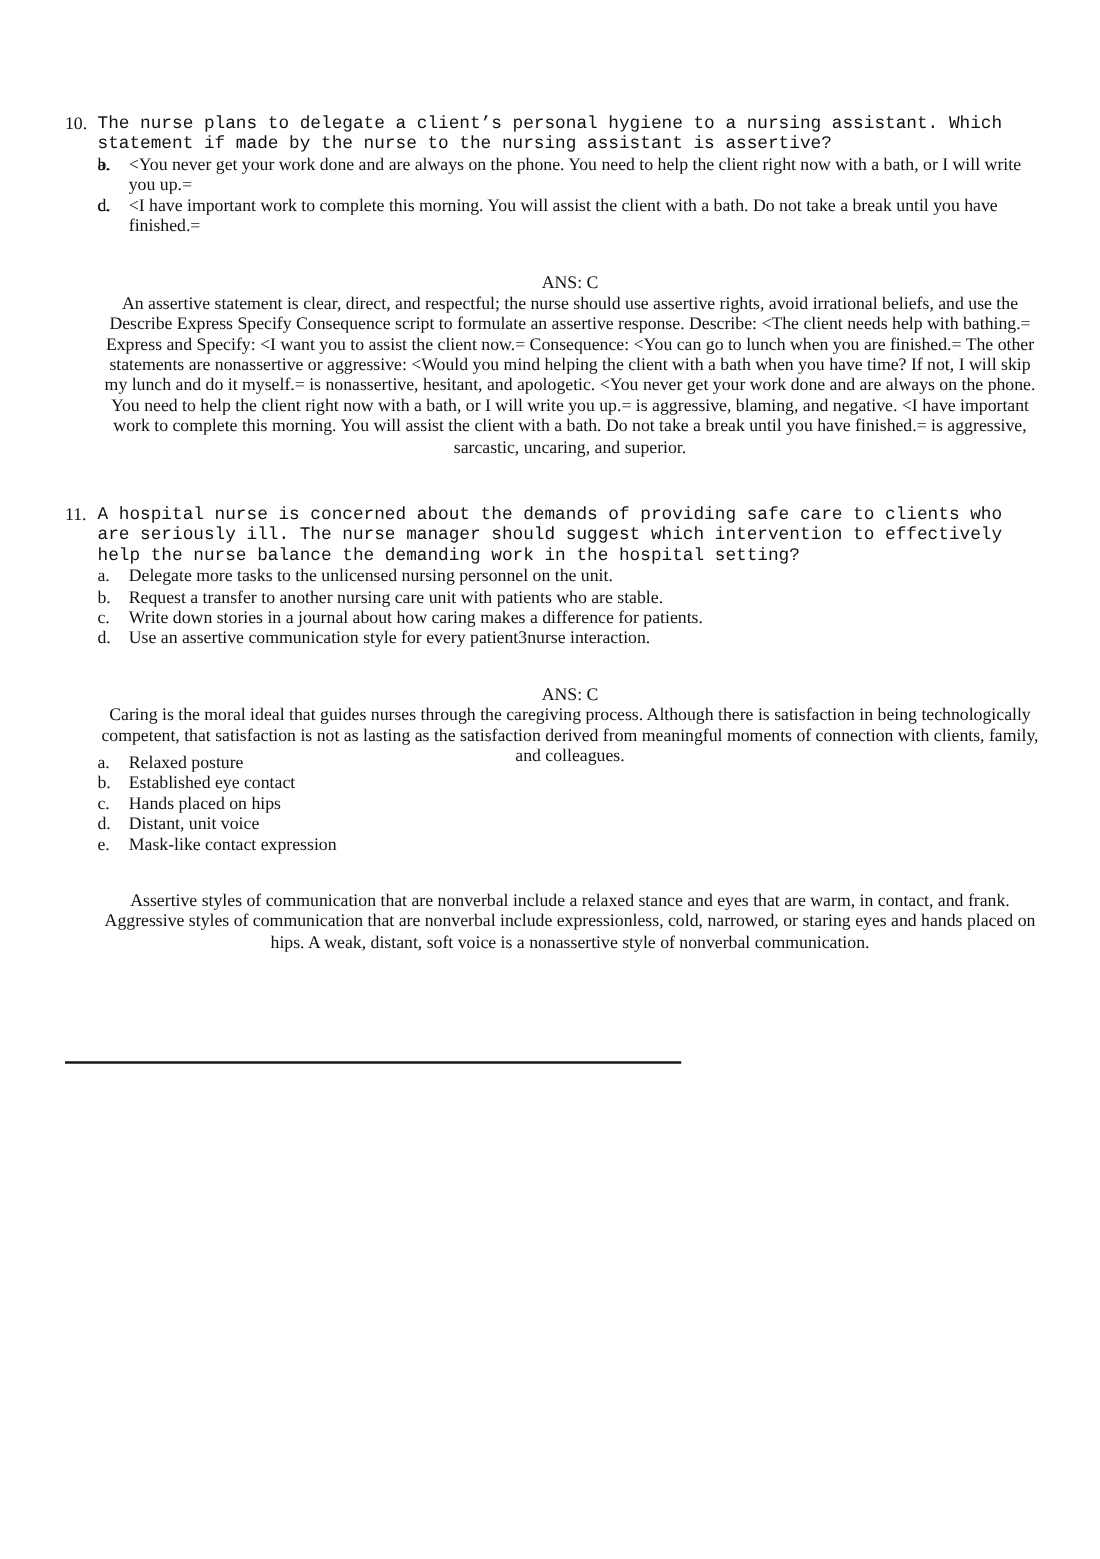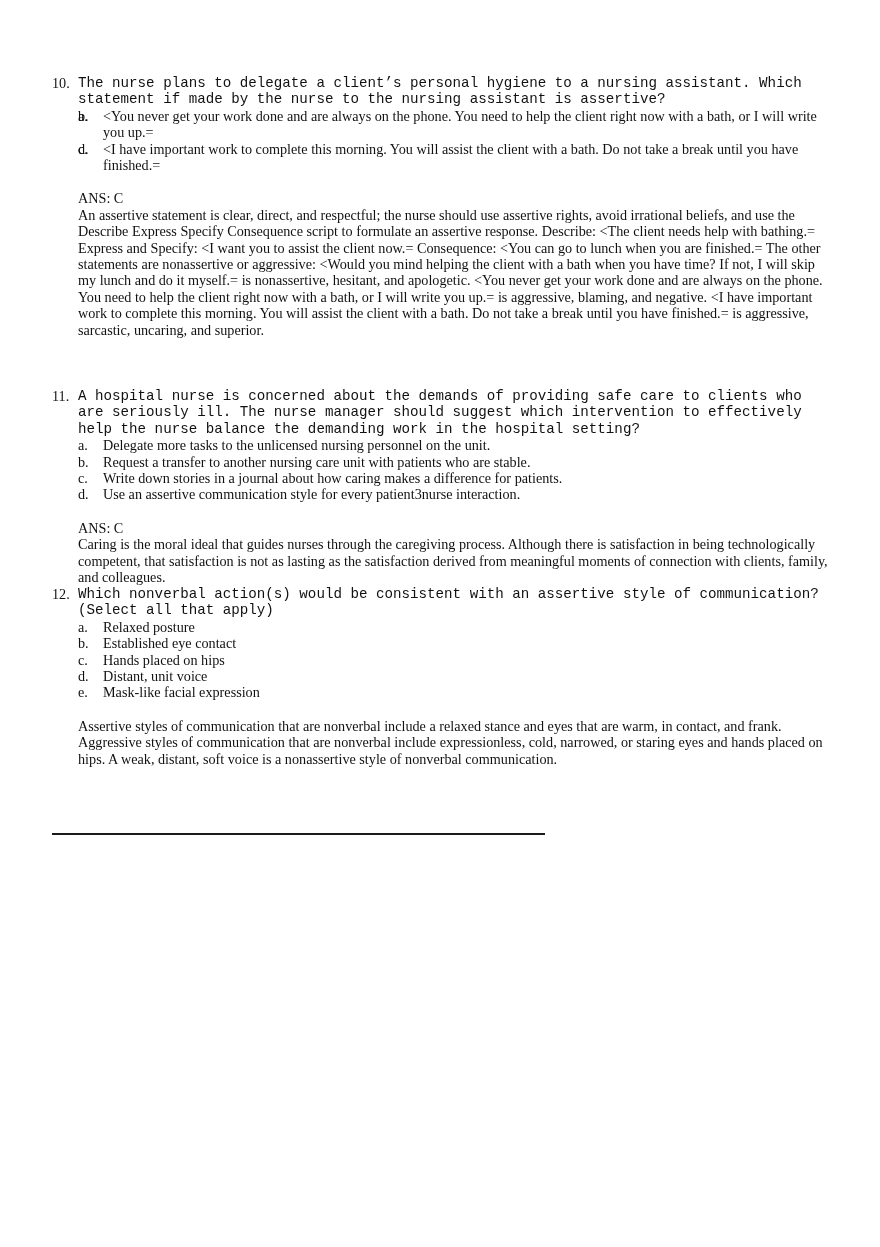--- a/index.html
+++ b/index.html
@@ -20,7 +20,7 @@
     .page {
       position: absolute;
       left: 0;
-      top: 0;
+      top: 16px;
       width: 880px;
       height: 886px;
     }

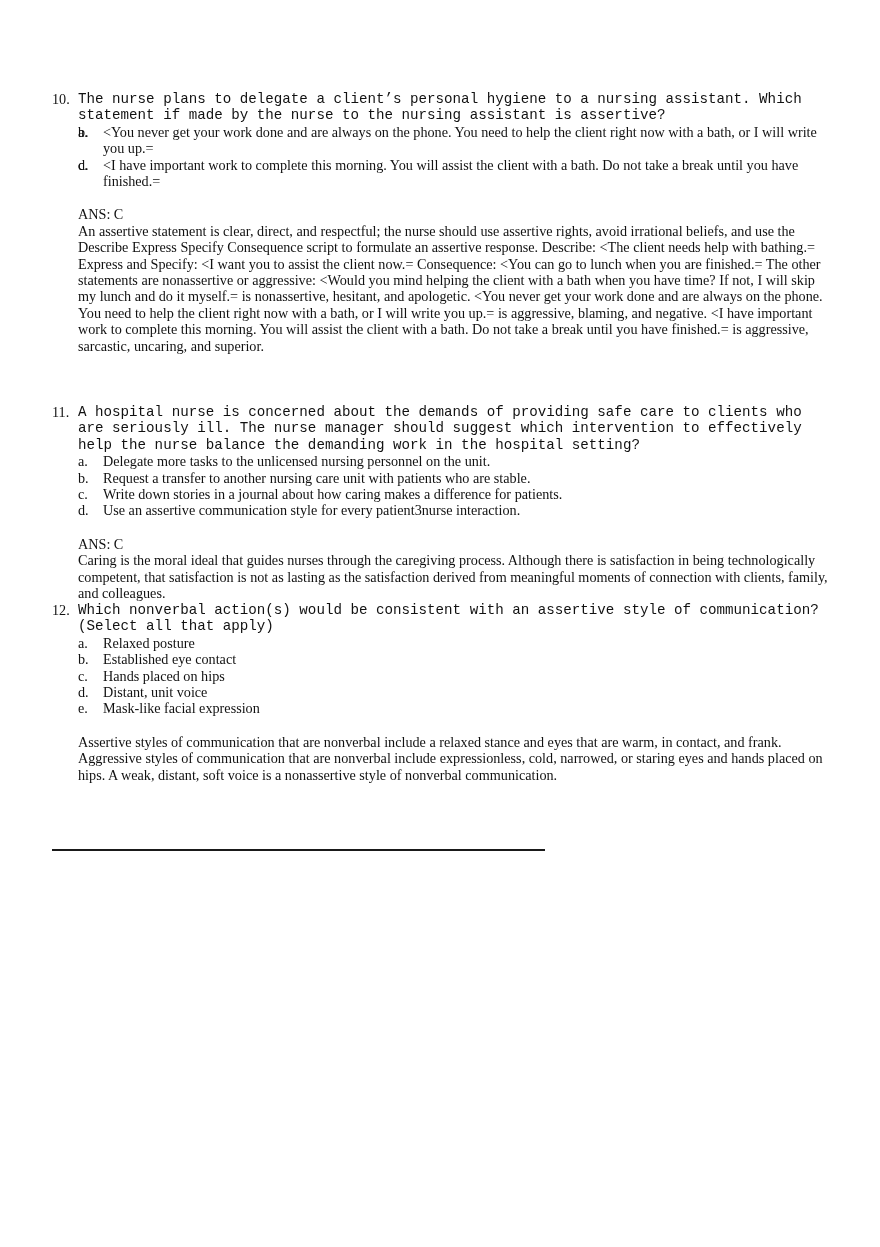--- a/index.html
+++ b/index.html
@@ -58,7 +58,8 @@
     }
     .answer-block {
       padding-left: 26px;
-      margin-top: 17px;
+      margin-top: 29px;
+      text-align: center;
     }
     .ans-label {
       display: block;

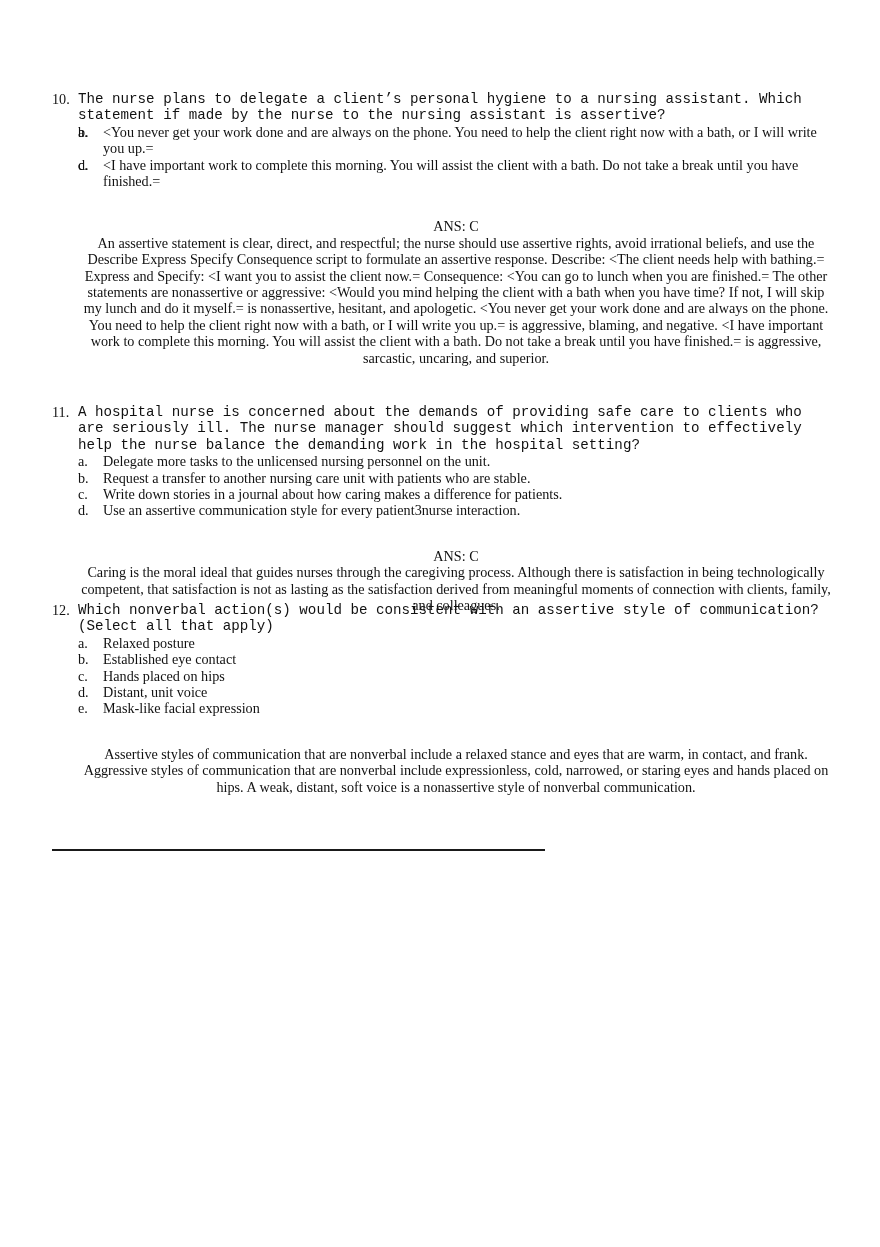--- a/index.html
+++ b/index.html
@@ -141,10 +141,6 @@
   </section>
 
   <section class="question" id="q12">
-    <div class="q-head">
-      <span class="q-num">12.</span>
-      <span class="q-stem">Which nonverbal action(s) would be consistent with an assertive style of communication? (Select all that apply)</span>
-    </div>
     <ul class="options">
       <li class="option">
         <span class="opt-letter">a.</span>

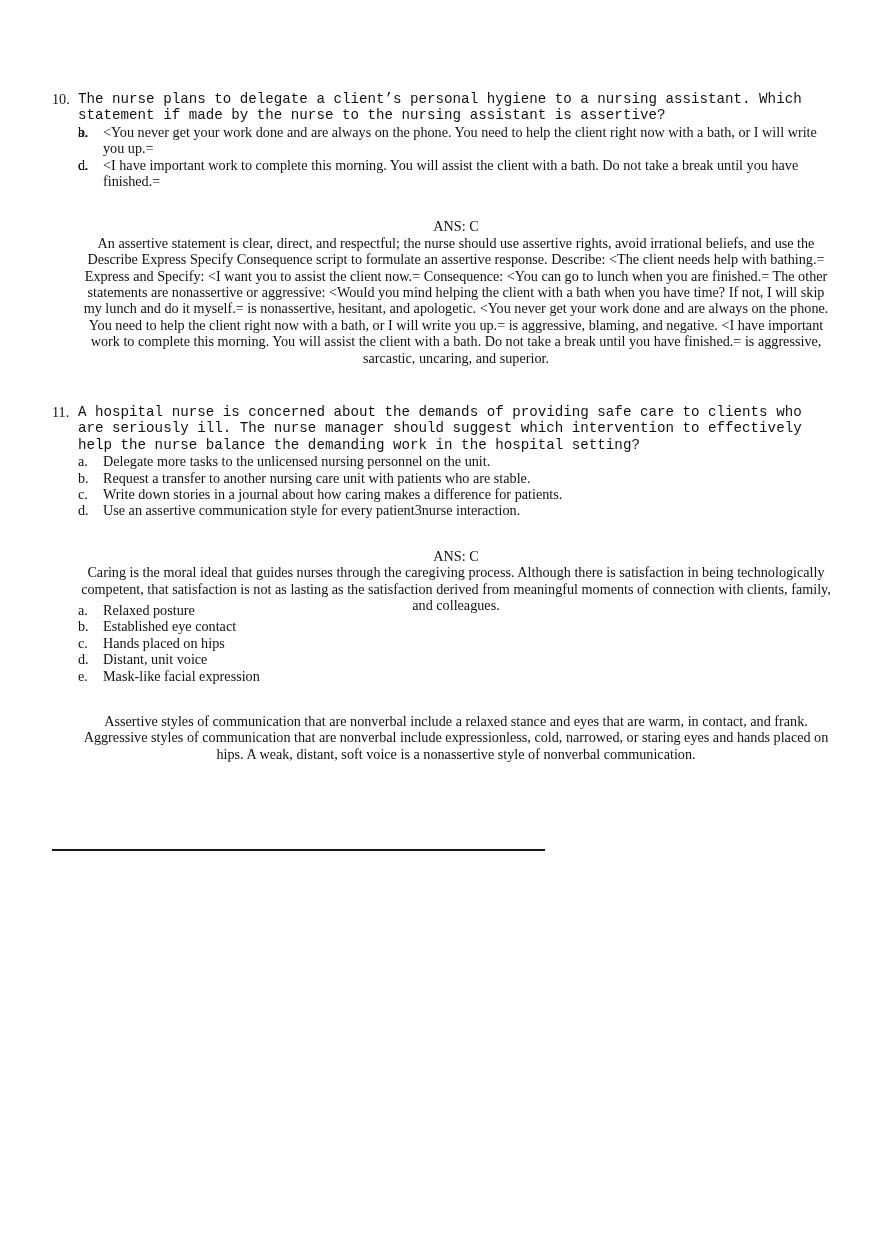--- a/index.html
+++ b/index.html
@@ -160,7 +160,7 @@
       </li>
       <li class="option">
         <span class="opt-letter">e.</span>
-        <span>Mask-like facial expression</span>
+        <span>Mask-like contact expression</span>
       </li>
     </ul>
     <div class="answer-block">

